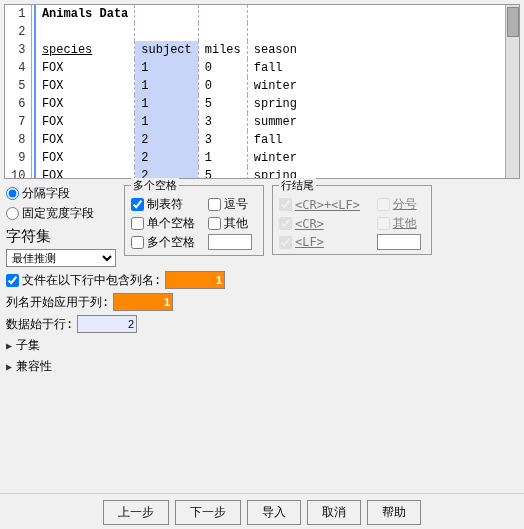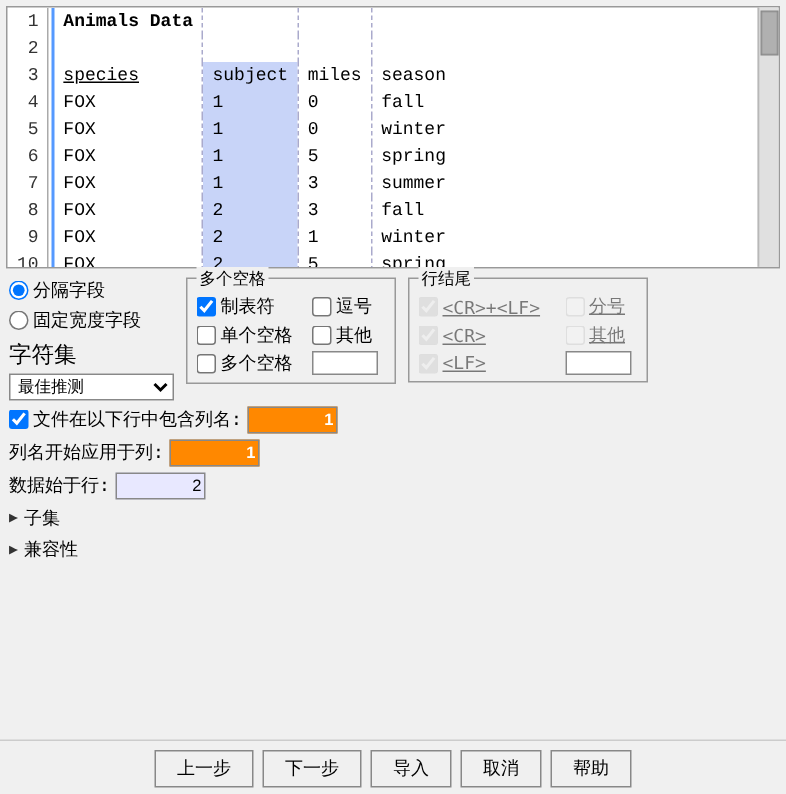--- a/index.html
+++ b/index.html
@@ -159,7 +159,7 @@
     }
     .form-row {
       display: flex;
-      align-items: flex-start;
+      align-items: center;
       gap: 4px;
       font-size: 12px;
     }

